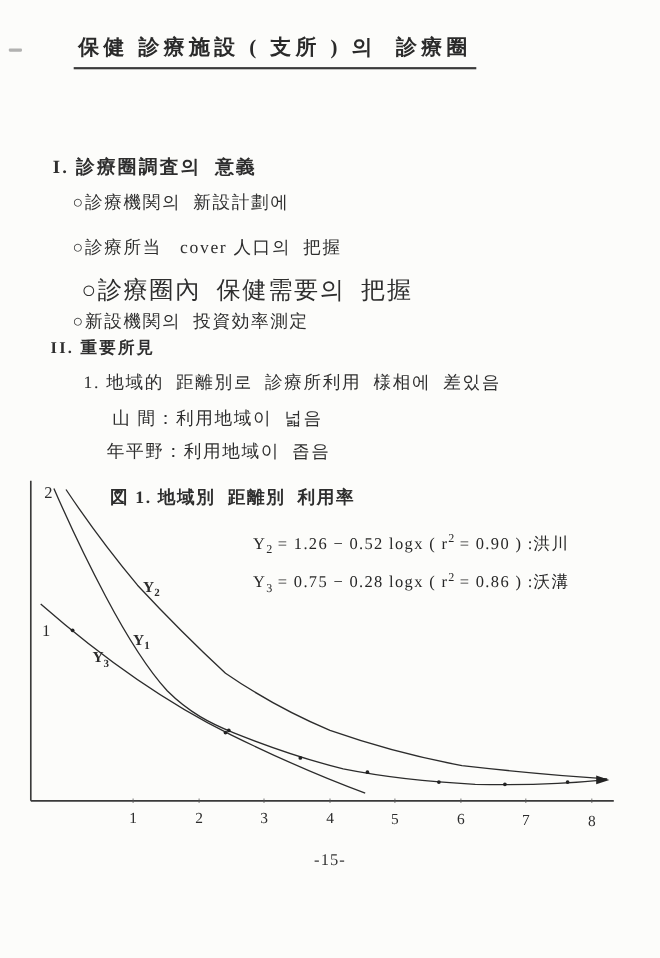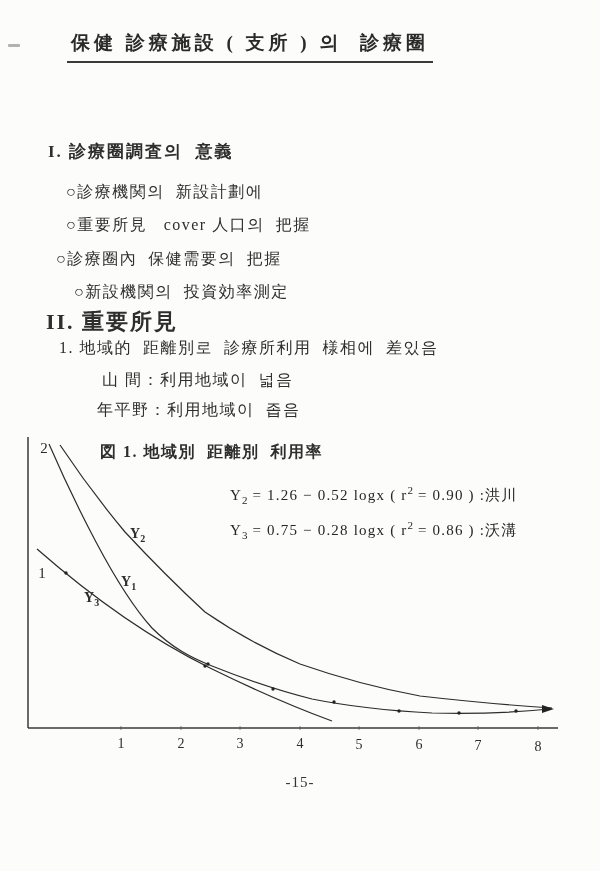--- a/index.html
+++ b/index.html
@@ -38,7 +38,7 @@
     font-family:Liberation Serif, serif;
   }
   .h1{left:48px;top:140px;font-size:17px;font-weight:bold;letter-spacing:2px;}
-  .b0{left:66px;top:182px;font-size:16px;}
+  .b0{left:66px;top:174px;font-size:16px;}
   .b1{left:66px;top:215px;font-size:16px;}
   .b2{left:56px;top:249px;font-size:16px;}
   .b3{left:74px;top:282px;font-size:16px;}

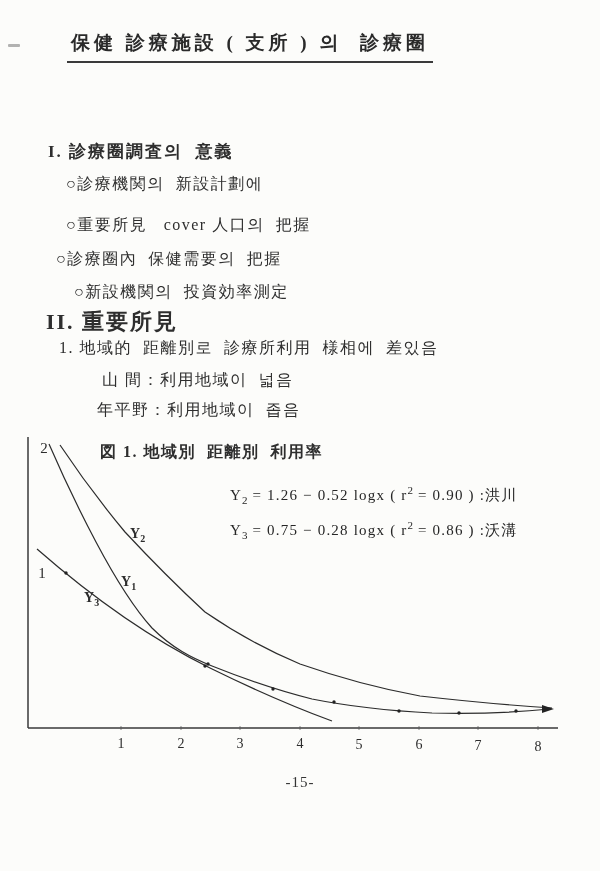--- a/index.html
+++ b/index.html
@@ -79,7 +79,7 @@
   <div class="line h1">I. 診療圈調査의  意義</div>
 
   <div class="line b0">○診療機関의  新設計劃에</div>
-  <div class="line b1">○重要所見   cover 人口의  把握</div>
+  <div class="line b1">○診療所当   cover 人口의  把握</div>
   <div class="line b2">○診療圈內  保健需要의  把握</div>
   <div class="line b3">○新設機関의  投資効率測定</div>
 

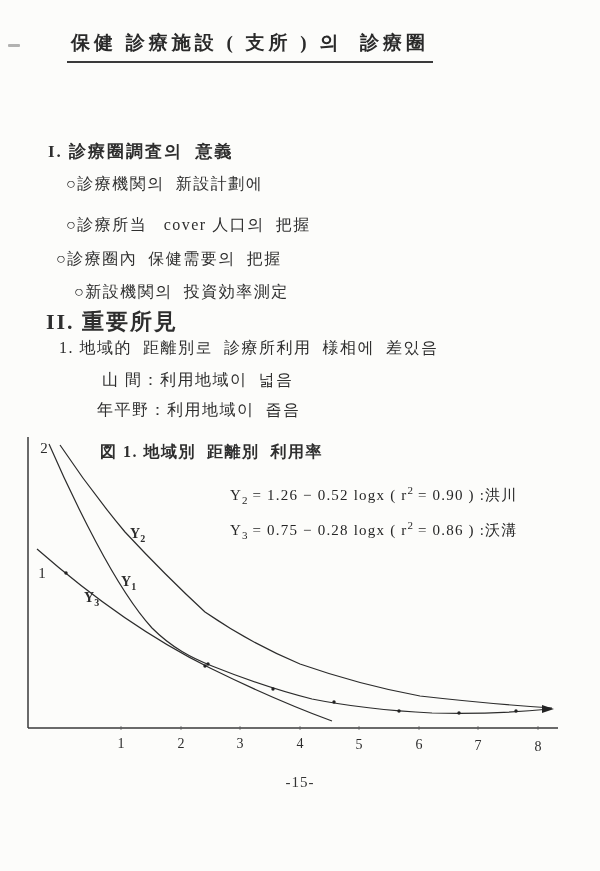--- a/index.html
+++ b/index.html
@@ -40,7 +40,7 @@
   .h1{left:48px;top:140px;font-size:17px;font-weight:bold;letter-spacing:2px;}
   .b0{left:66px;top:174px;font-size:16px;}
   .b1{left:66px;top:215px;font-size:16px;}
-  .b2{left:56px;top:249px;font-size:16px;}
+  .b2{left:74px;top:249px;font-size:22px;}
   .b3{left:74px;top:282px;font-size:16px;}
   .h2{left:46px;top:307px;font-size:22px;font-weight:bold;letter-spacing:2px;}
   .it1{left:59px;top:338px;font-size:16px;}

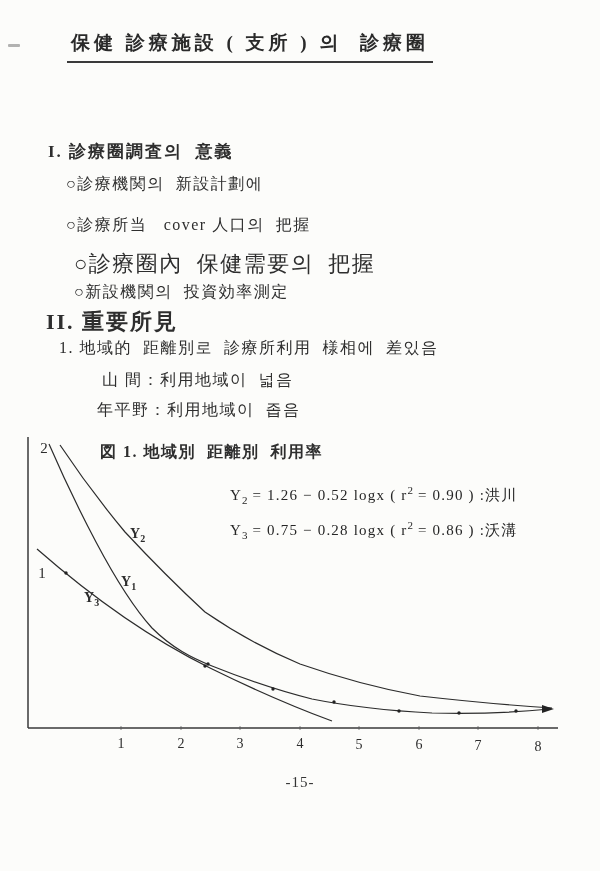--- a/index.html
+++ b/index.html
@@ -41,7 +41,7 @@
   .b0{left:66px;top:174px;font-size:16px;}
   .b1{left:66px;top:215px;font-size:16px;}
   .b2{left:74px;top:249px;font-size:22px;}
-  .b3{left:74px;top:282px;font-size:16px;}
+  .b3{left:66px;top:282px;font-size:16px;}
   .h2{left:46px;top:307px;font-size:22px;font-weight:bold;letter-spacing:2px;}
   .it1{left:59px;top:338px;font-size:16px;}
   .s1{left:102px;top:370px;font-size:16px;}

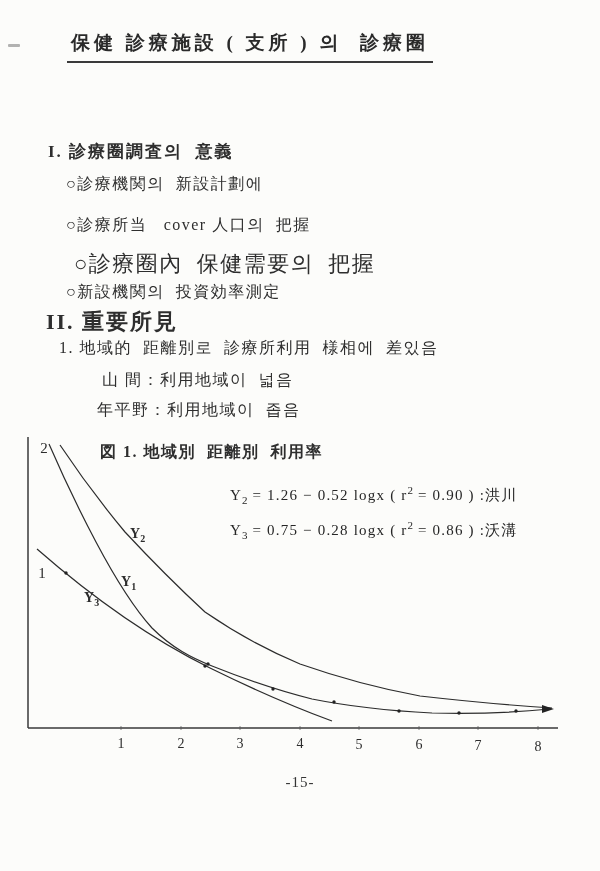--- a/index.html
+++ b/index.html
@@ -42,7 +42,7 @@
   .b1{left:66px;top:215px;font-size:16px;}
   .b2{left:74px;top:249px;font-size:22px;}
   .b3{left:66px;top:282px;font-size:16px;}
-  .h2{left:46px;top:307px;font-size:22px;font-weight:bold;letter-spacing:2px;}
+  .h2{left:46px;top:307px;font-size:15px;font-weight:bold;letter-spacing:2px;}
   .it1{left:59px;top:338px;font-size:16px;}
   .s1{left:102px;top:370px;font-size:16px;}
   .s2{left:97px;top:400px;font-size:16px;}

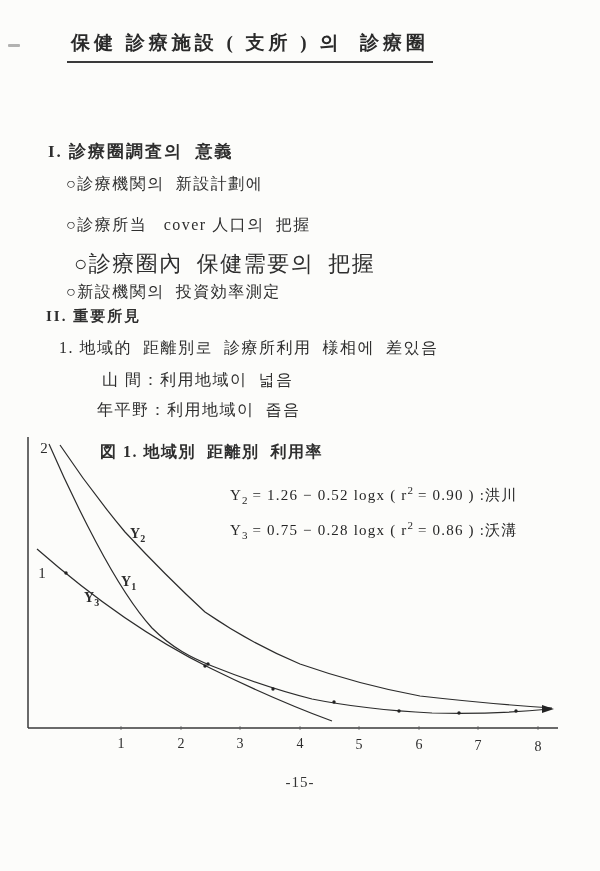--- a/index.html
+++ b/index.html
@@ -43,7 +43,7 @@
   .b2{left:74px;top:249px;font-size:22px;}
   .b3{left:66px;top:282px;font-size:16px;}
   .h2{left:46px;top:307px;font-size:15px;font-weight:bold;letter-spacing:2px;}
-  .it1{left:59px;top:338px;font-size:16px;}
+  .it1{left:76px;top:338px;font-size:16px;}
   .s1{left:102px;top:370px;font-size:16px;}
   .s2{left:97px;top:400px;font-size:16px;}
   .figcap{left:100px;top:442px;font-size:16px;font-weight:bold;}

